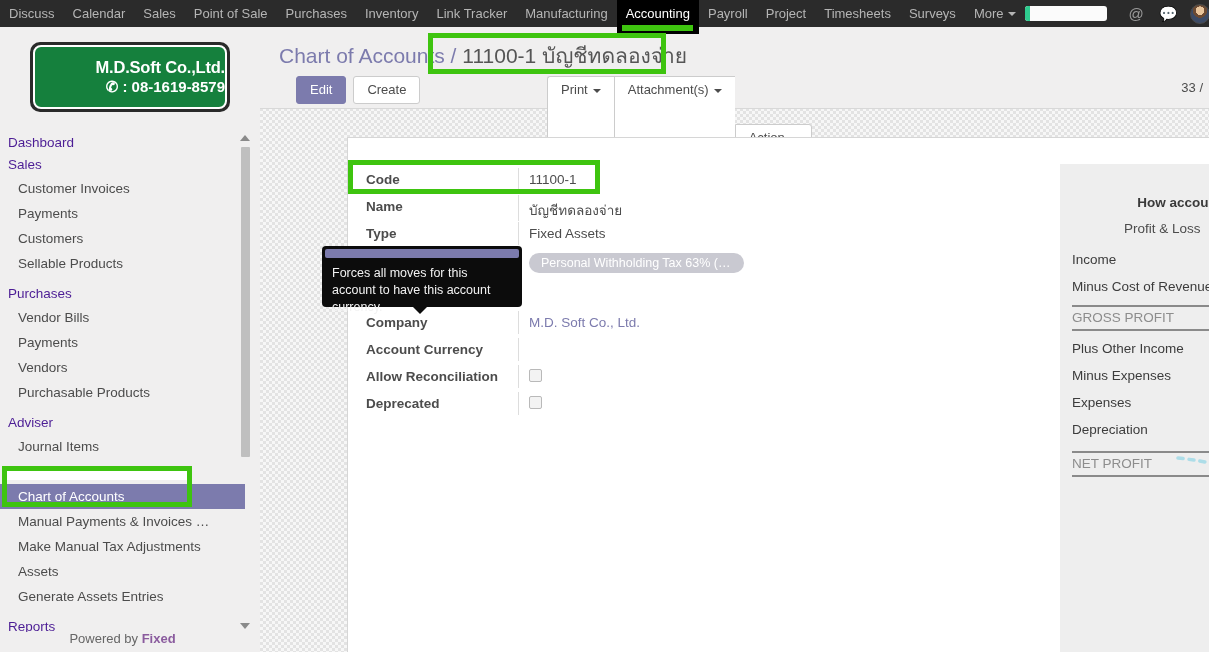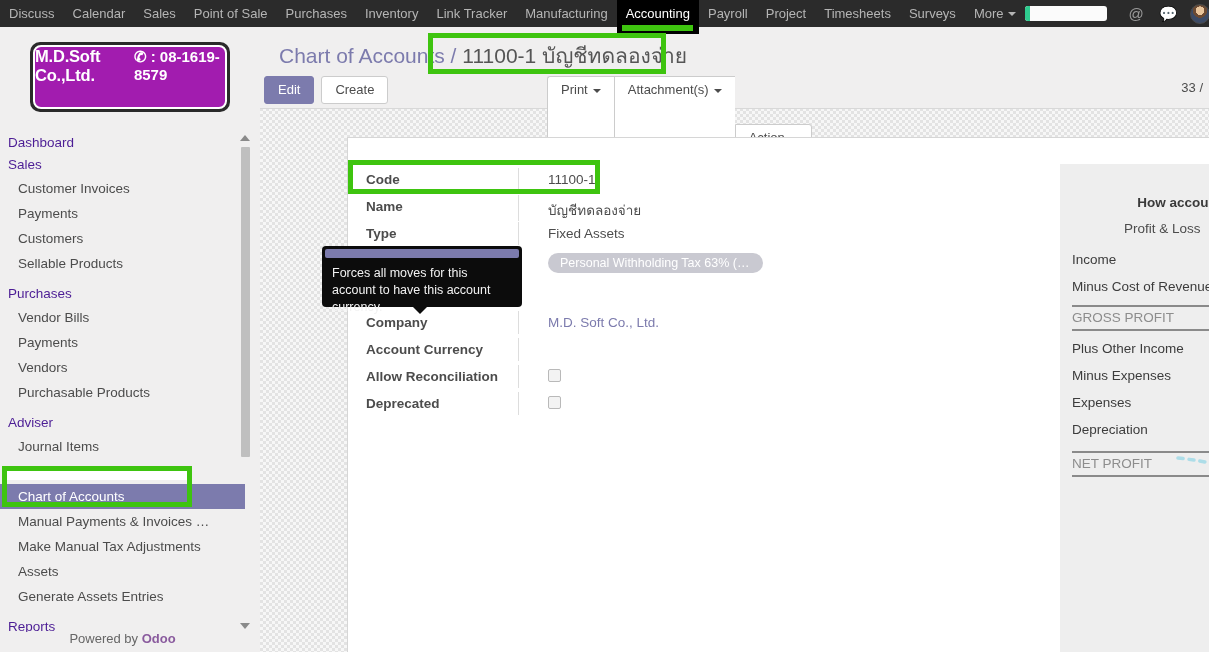--- a/index.html
+++ b/index.html
@@ -100,11 +100,11 @@
   }
   #logo-inner {
     width: 100%; height: 100%;
-    background: #a21caf;
+    background: #15803d;
     border: 2px solid #ffffff;
     border-radius: 8px;
-    display: flex; 
-    align-items: flex-start; justify-content: center;
+    display: flex; flex-direction: column;
+    align-items: flex-end; justify-content: center;
     color: #fff;
   }
   #logo-name { font-size: 16.5px; font-weight: bold; letter-spacing: -0.2px; }

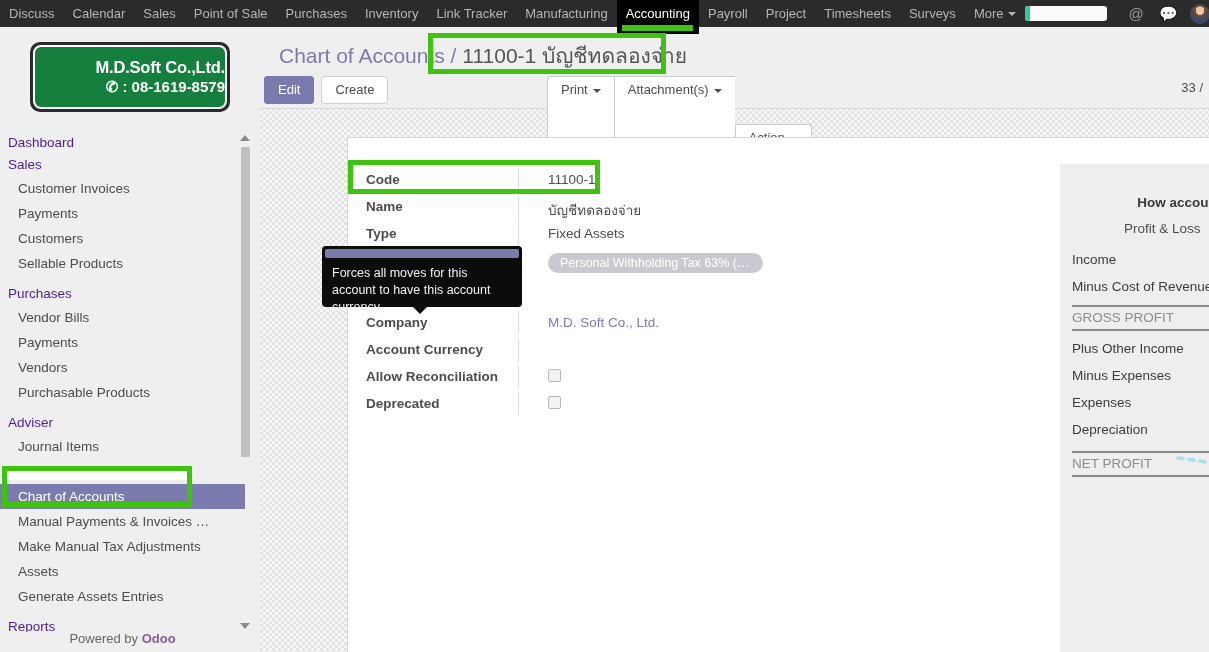--- a/index.html
+++ b/index.html
@@ -194,7 +194,7 @@
   #breadcrumb .crumb-sep { color: #7c7bad; }
   #breadcrumb .crumb-cur { color: #555555; }
 
-  #btn-row { position: absolute; left: 4px; top: 49px; display: flex; }
+  #btn-row { position: absolute; left: 36px; top: 49px; display: flex; }
   .btn {
     font-size: 13px;
     padding: 5px 13px;

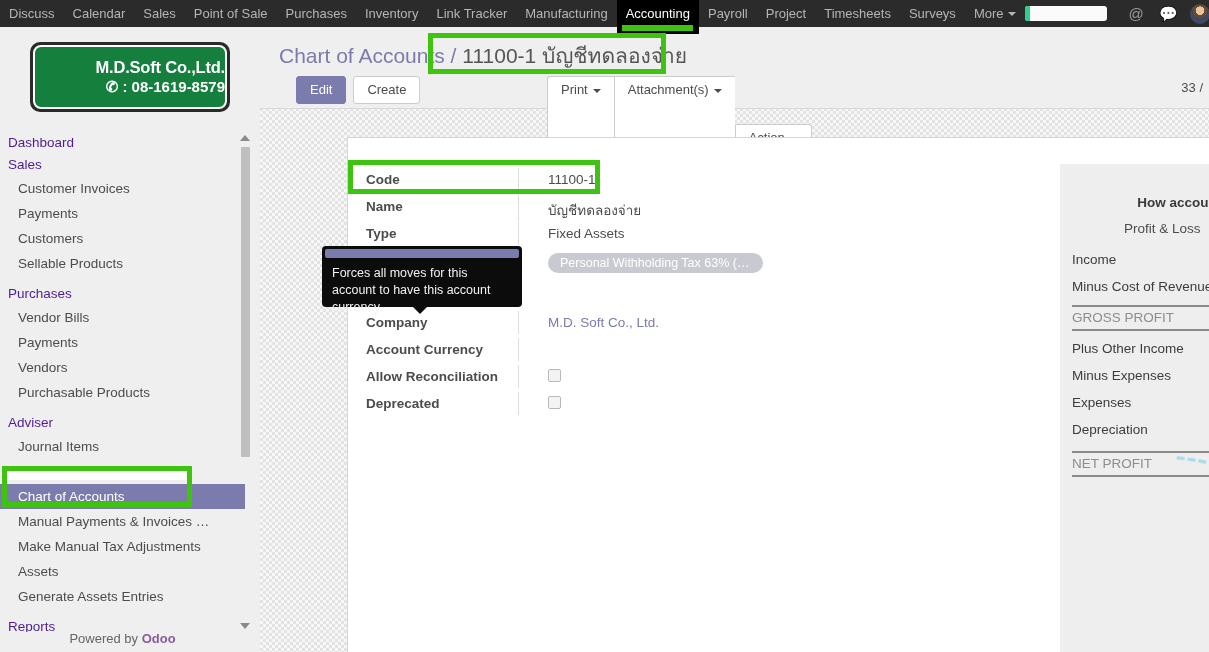--- a/index.html
+++ b/index.html
@@ -261,7 +261,7 @@
     font-size: 13.5px;
     color: #4c4c4c;
     padding-top: 4px;
-    padding-left: 29px;
+    padding-left: 10px;
     border-left: 1px solid #dddddd;
     min-height: 23px;
     flex: 1 1 auto;

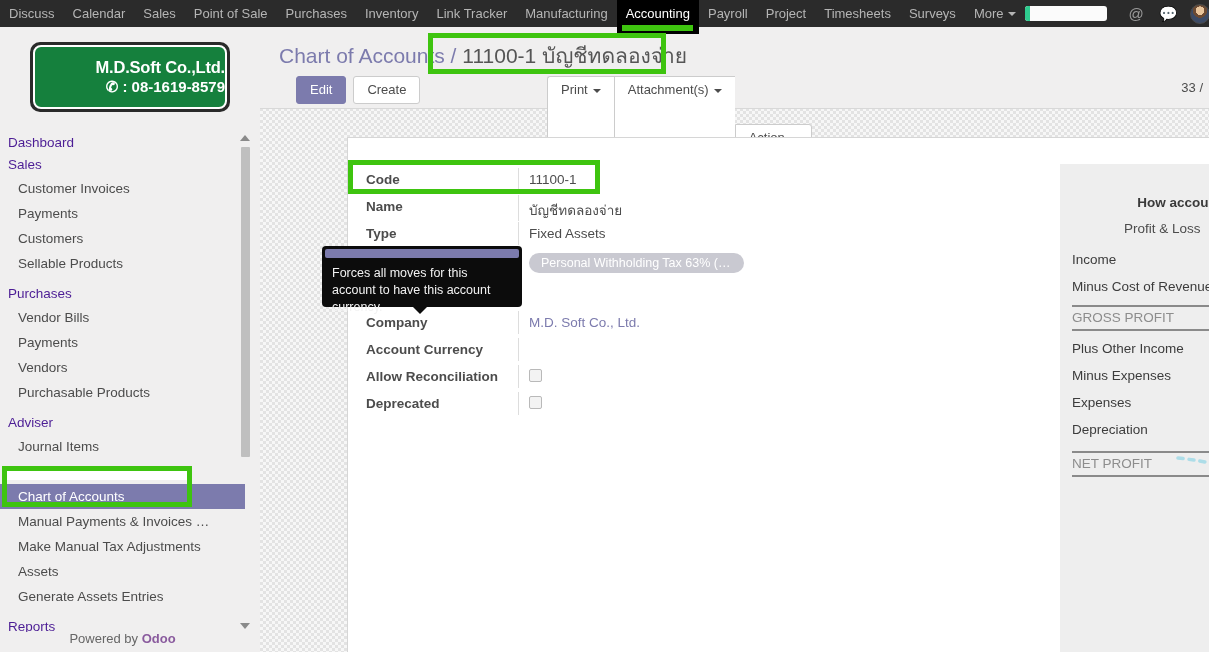--- a/index.html
+++ b/index.html
@@ -461,7 +461,7 @@
   </div>
 
   <div id="powered">
-    <span>Powered by </span><b>Odoo</b>
+    <span>Powered by </span><b>Fixed</b>
   </div>
 </div>
 

